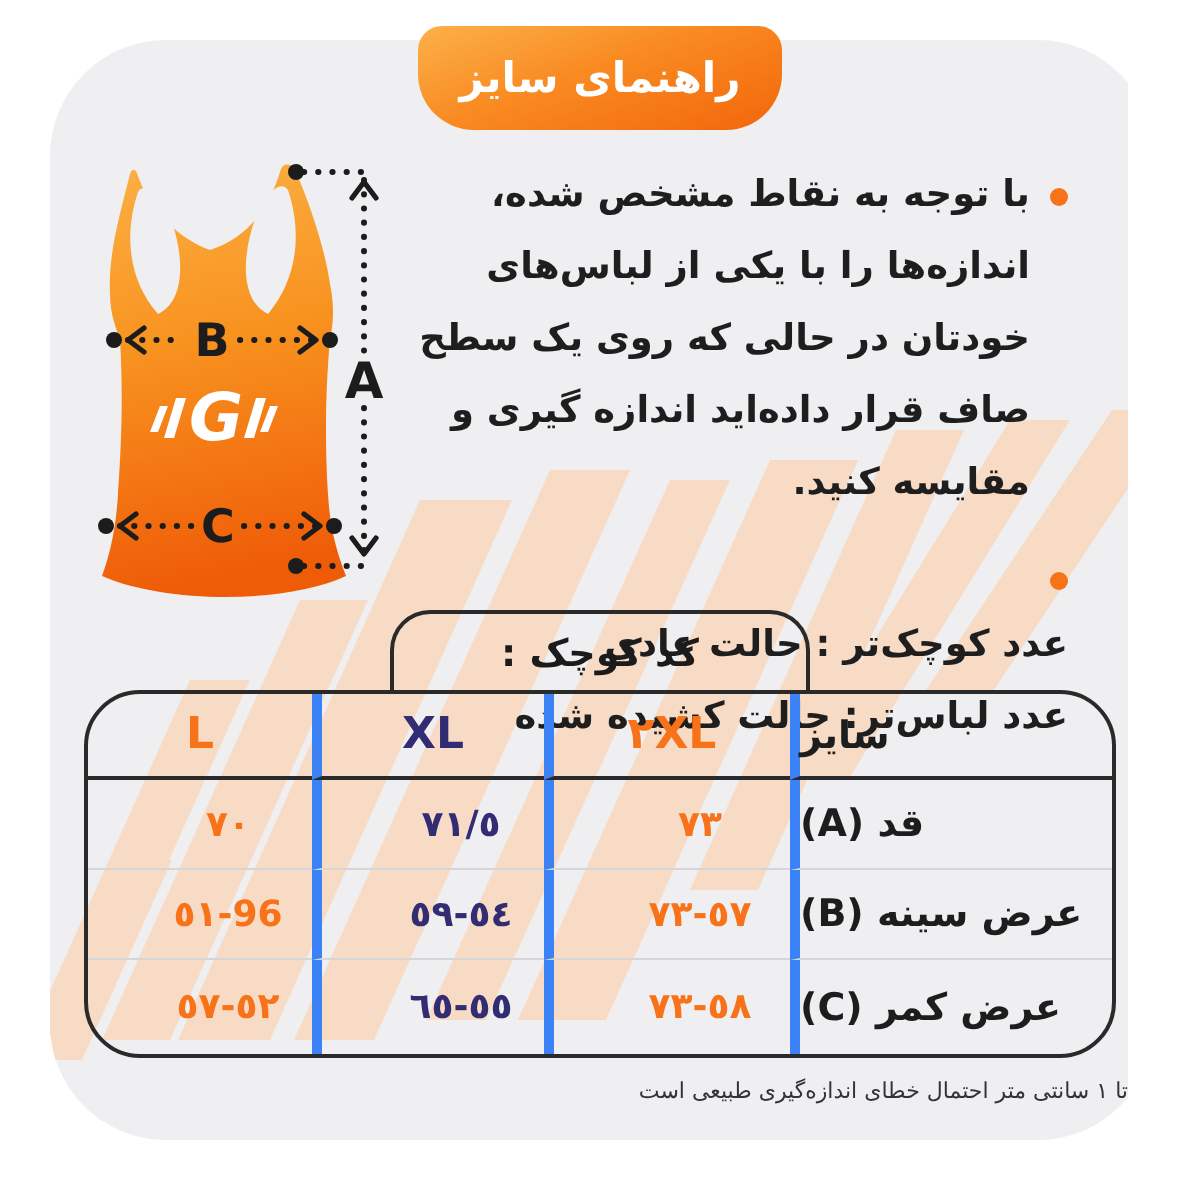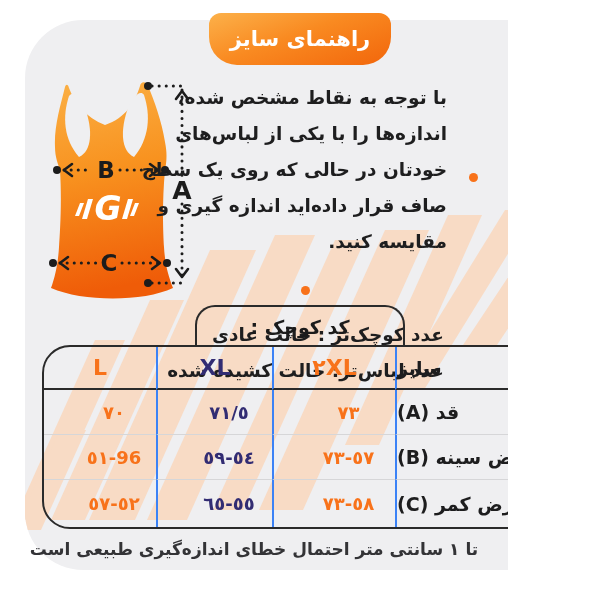--- a/index.html
+++ b/index.html
@@ -3,7 +3,7 @@
 <meta charset="utf-8">
 <style>
   html,body{margin:0;padding:0;background:#ffffff;}
-  .stage{position:relative;width:508px;height:600px;background:#ffffff;overflow:hidden;
+  .stage{position:relative;width:564px;height:600px;background:#ffffff;overflow:hidden;
          font-family:"DejaVu Sans",sans-serif;}
   .panel{position:absolute;left:25px;top:20px;width:552px;height:550px;
          background:#efeff1;border-radius:58px;overflow:hidden;}

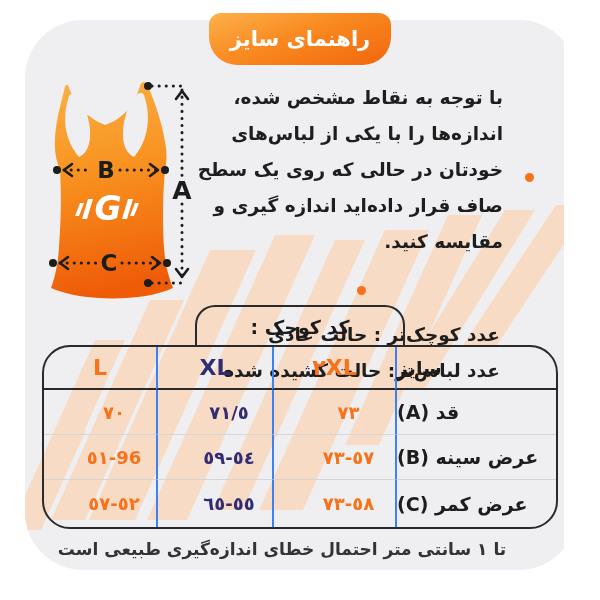--- a/index.html
+++ b/index.html
@@ -19,7 +19,7 @@
 
   .bullets{position:absolute;top:80px;right:30px;width:345px;z-index:2;
     direction:rtl;text-align:right;color:#1e1e1f;font-size:18.5px;font-weight:bold;line-height:36px;}
-  .bullet{display:flex;gap:22px;align-items:center;}
+  .bullet{display:flex;gap:10px;}
   .bdot{flex:none;width:9px;height:9px;border-radius:50%;background:#f8721a;margin-top:14px;}
   .bullet.second{margin-top:12px;flex-direction:column;}
 

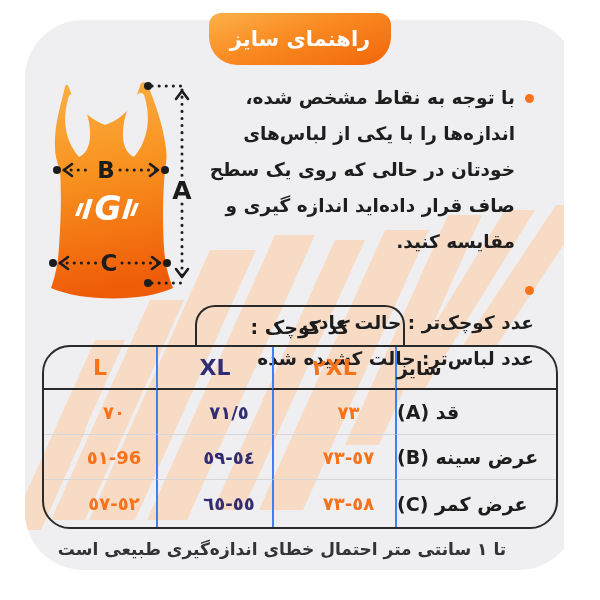--- a/index.html
+++ b/index.html
@@ -34,7 +34,7 @@
     display:grid;grid-template-columns:112px 116px 123px 1fr;grid-template-rows:43px 45px 45px 1fr;
     box-sizing:border-box;}
   .cell{display:flex;align-items:center;justify-content:center;font-weight:bold;box-sizing:border-box;}
-  .bl{border-left:2px solid #3b82f6;}
+  .bl{border-left:5px solid #3b82f6;}
   .hd{font-size:22px;border-bottom:2px solid #2a2a2a;}
   .rb{border-bottom:1.5px solid #d6d6d8;}
   .or{color:#f8721a;}

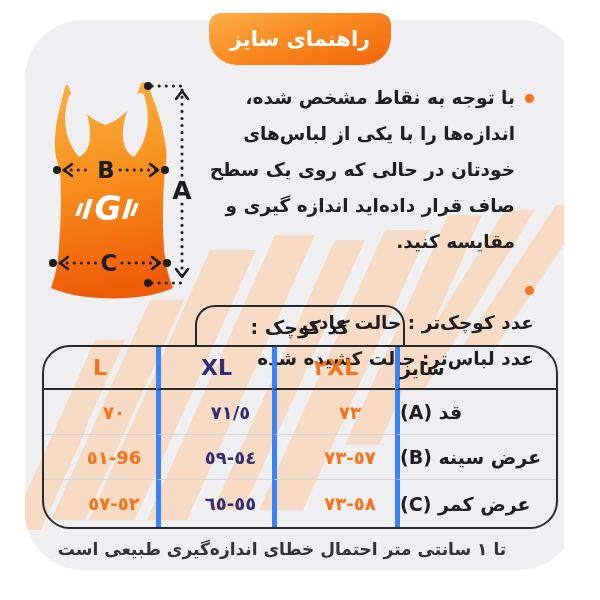--- a/index.html
+++ b/index.html
@@ -43,8 +43,8 @@
   .size-head{font-size:19px;color:#1d1d1e;justify-content:flex-end;direction:rtl;}
   .lab{font-size:19px;color:#1d1d1e;justify-content:flex-end;padding-right:10px;direction:rtl;}
 
-  .footer{position:absolute;left:0;right:0;top:539px;z-index:2;text-align:center;
-    direction:rtl;font-size:17px;font-weight:bold;color:#333336;}
+  .footer{position:absolute;left:0;right:0;top:539px;z-index:2;
+    direction:rtl;font-size:11px;font-weight:normal;color:#333336;}
 </style>
 </head>
 <body>

